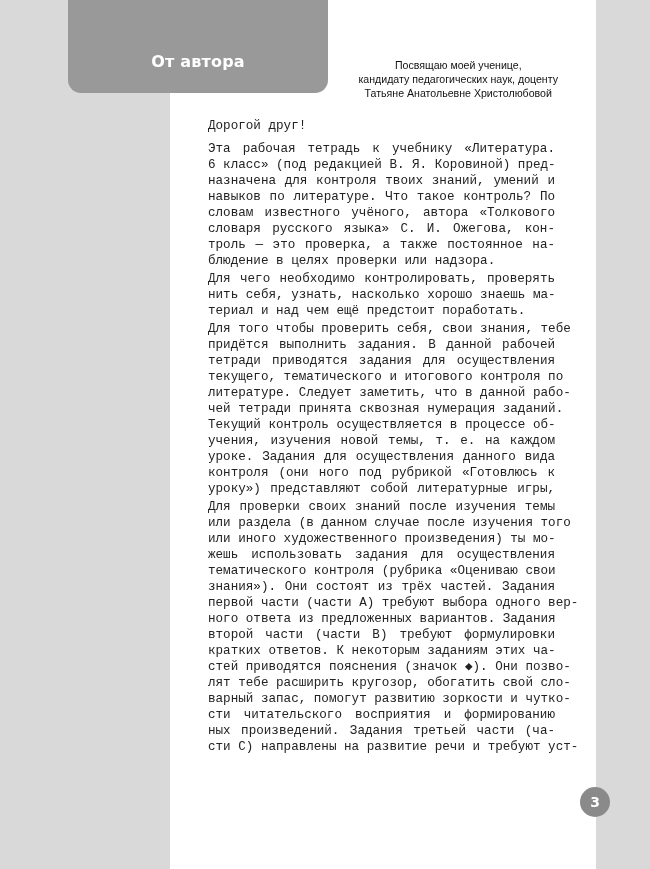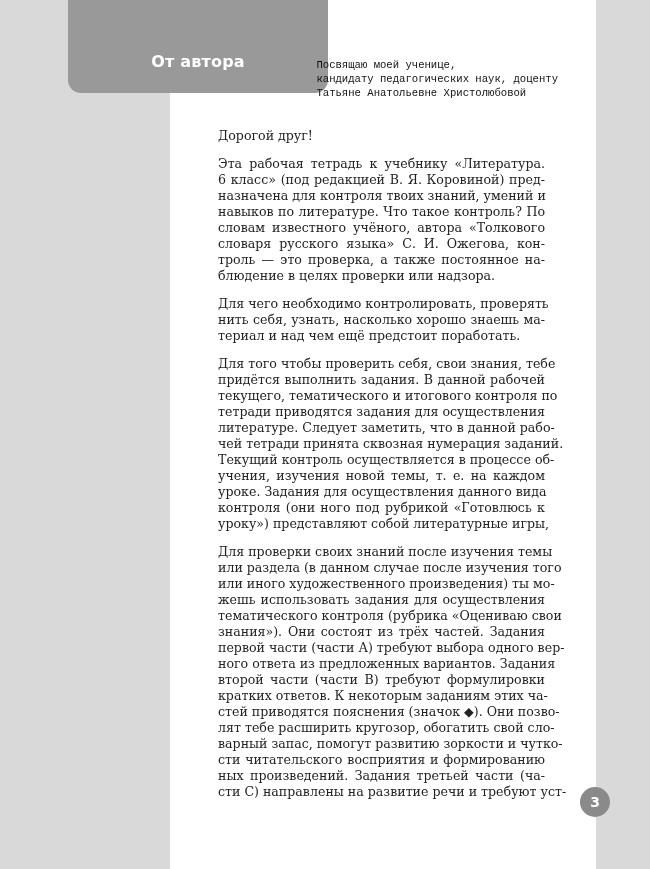--- a/index.html
+++ b/index.html
@@ -21,8 +21,8 @@
     font-weight: bold; letter-spacing: 0.2px;
   }
   .dedication {
-    position: absolute; right: 92px; top: 58px; text-align: left;
-    font-family: Liberation Mono, monospace; font-size: 10.6px; line-height: 14px;
+    position: absolute; right: 92px; top: 58px; text-align: center;
+    font-family: Liberation Sans, sans-serif; font-size: 10.6px; line-height: 14px;
     color: #111;
   }
   .body-text {

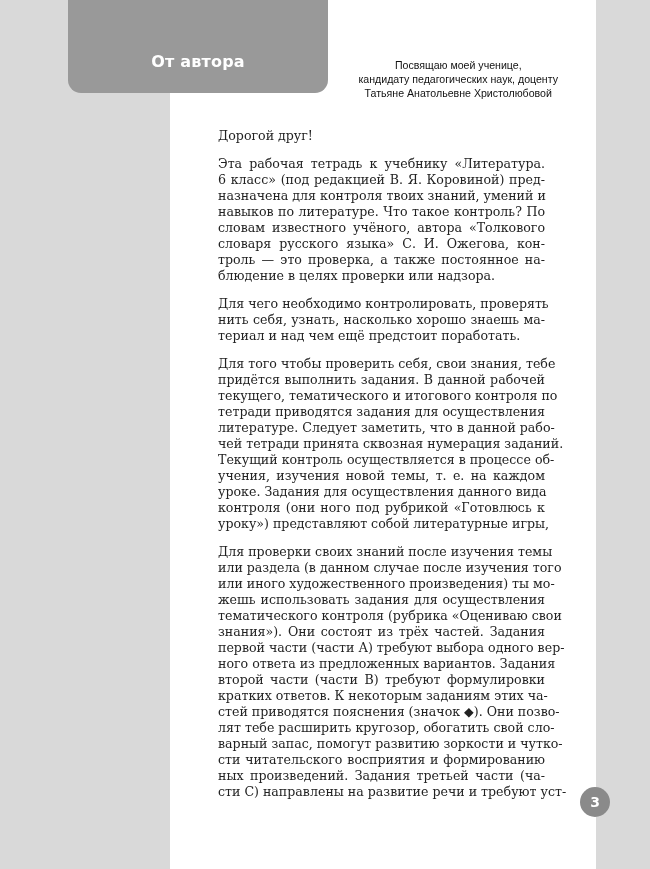--- a/index.html
+++ b/index.html
@@ -30,7 +30,7 @@
     font-family: "DejaVu Serif", serif; font-size: 12.6px; line-height: 16px;
     color: #222;
   }
-  .body-text p { margin: 12px; text-align: justify; text-align-last: left; }
+  .body-text p { margin: 2px; text-align: justify; text-align-last: left; font-family: Liberation Mono, monospace; }
   .line { display: block; text-align: justify; text-align-last: justify; white-space: nowrap; height: 16px; }
   .line.last { text-align-last: left; }
   .greeting { margin-bottom: 7px !important; }

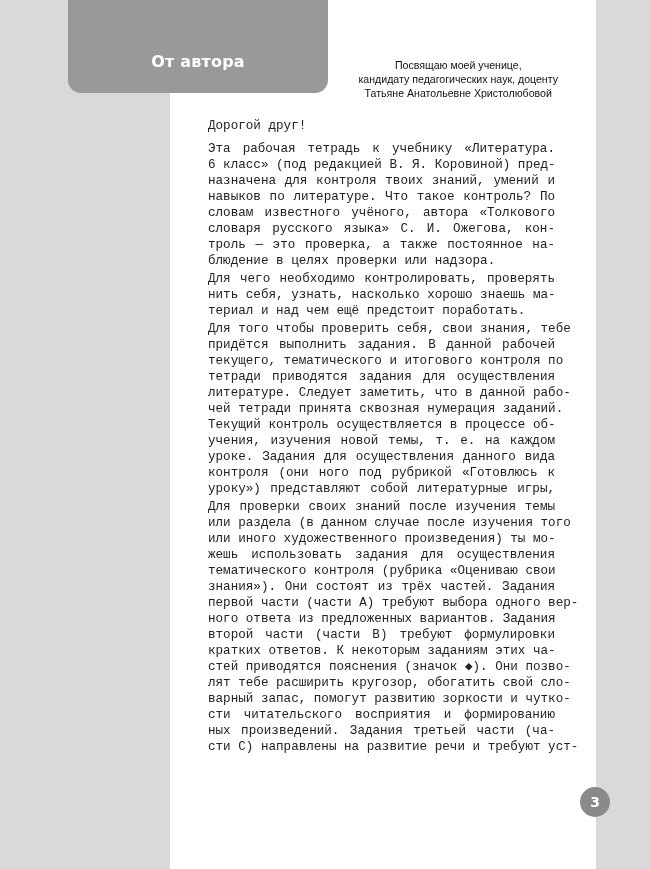--- a/index.html
+++ b/index.html
@@ -76,8 +76,8 @@
   <p id="para2">
       <span class="line">Для того чтобы проверить себя, свои знания, тебе</span>
       <span class="line">придётся выполнить задания. В данной рабочей</span>
+      <span class="line">тетради приводятся задания для осуществления</span>
       <span class="line">текущего, тематического и итогового контроля по</span>
-      <span class="line">тетради приводятся задания для осуществления</span>
       <span class="line">литературе. Следует заметить, что в данной рабо-</span>
       <span class="line">чей тетради принята сквозная нумерация заданий.</span>
       <span class="line">Текущий контроль осуществляется в процессе об-</span>

